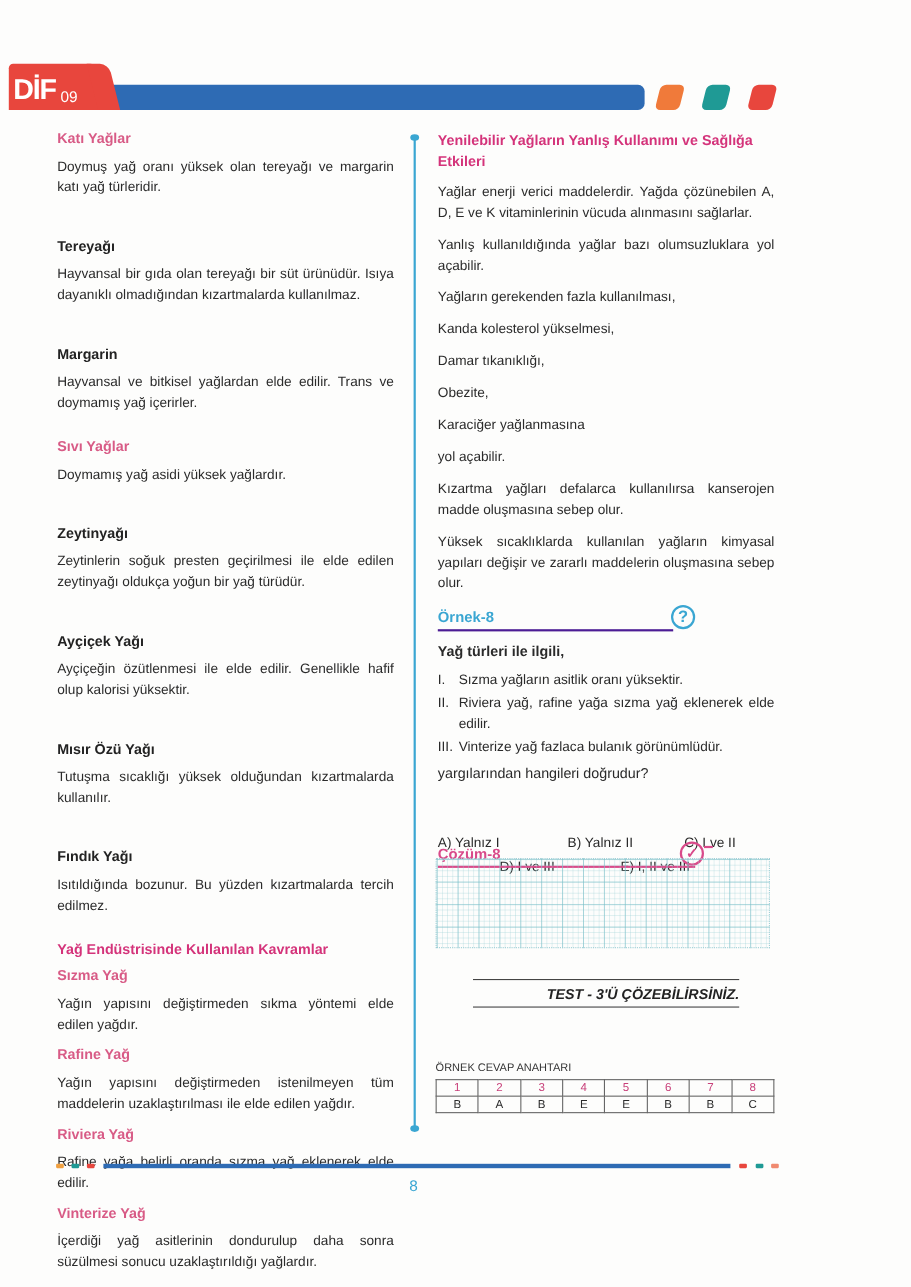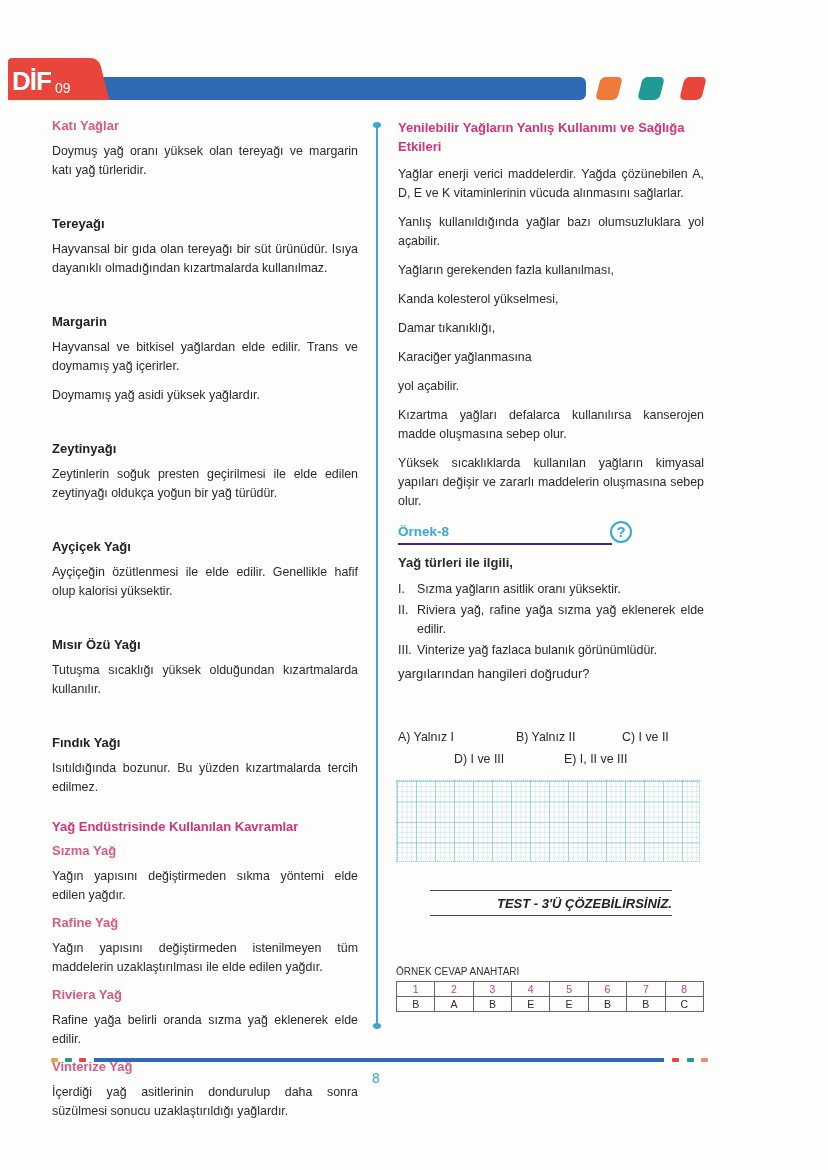--- a/index.html
+++ b/index.html
@@ -120,6 +120,7 @@
   <div class="p">Yağların gerekenden fazla kullanılması,</div>
   <div class="p">Kanda kolesterol yükselmesi,</div>
   <div class="p">Damar tıkanıklığı,</div>
+  <div class="p">Obezite,</div>
   <div class="p">Karaciğer yağlanmasına</div>
   <div class="p">yol açabilir.</div>
   <div class="p">Kızartma yağları defalarca kullanılırsa kanserojen madde oluşmasına sebep olur.</div>

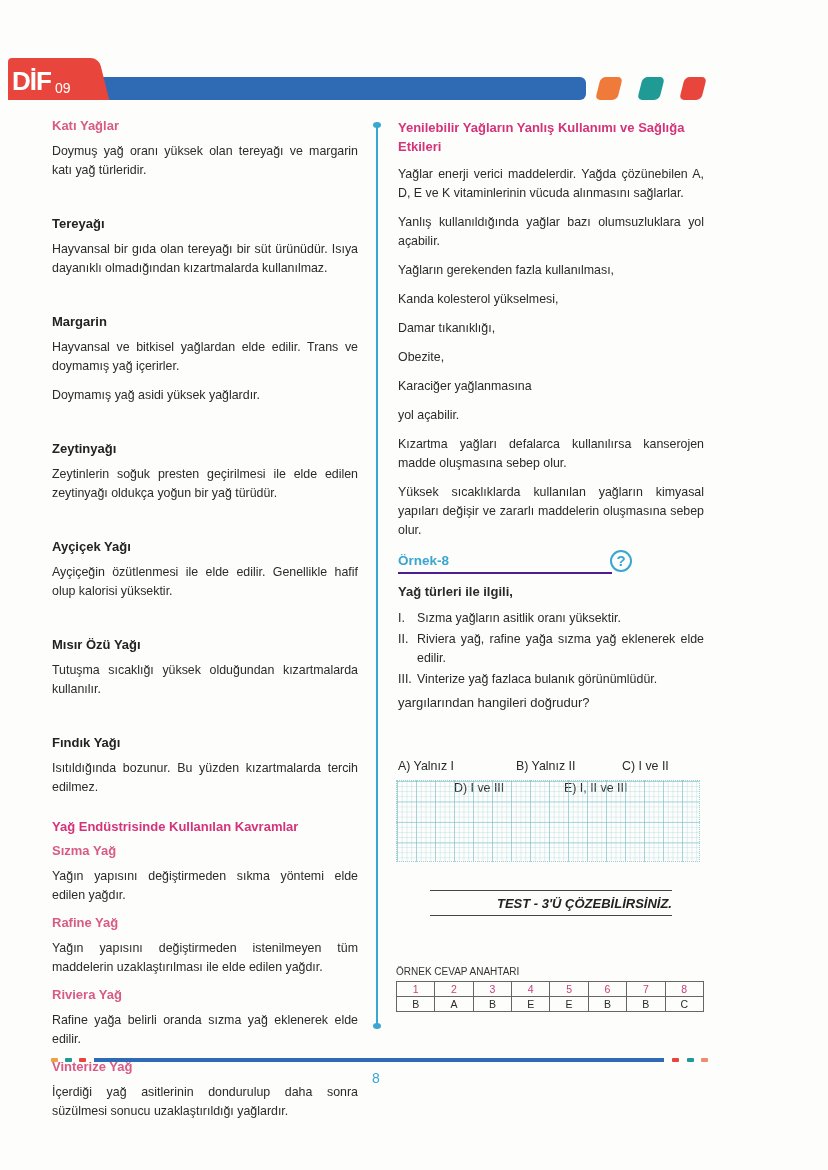--- a/index.html
+++ b/index.html
@@ -92,6 +92,7 @@
   <div class="h-bold">Margarin</div>
   <div class="p">Hayvansal ve bitkisel yağlardan elde edilir. Trans ve doymamış yağ içerirler.</div>
 
+  <div class="sub-pink" style="margin-top:22px">Sıvı Yağlar</div>
   <div class="p">Doymamış yağ asidi yüksek yağlardır.</div>
   <div class="h-bold">Zeytinyağı</div>
   <div class="p">Zeytinlerin soğuk presten geçirilmesi ile elde edilen zeytinyağı oldukça yoğun bir yağ türüdür.</div>

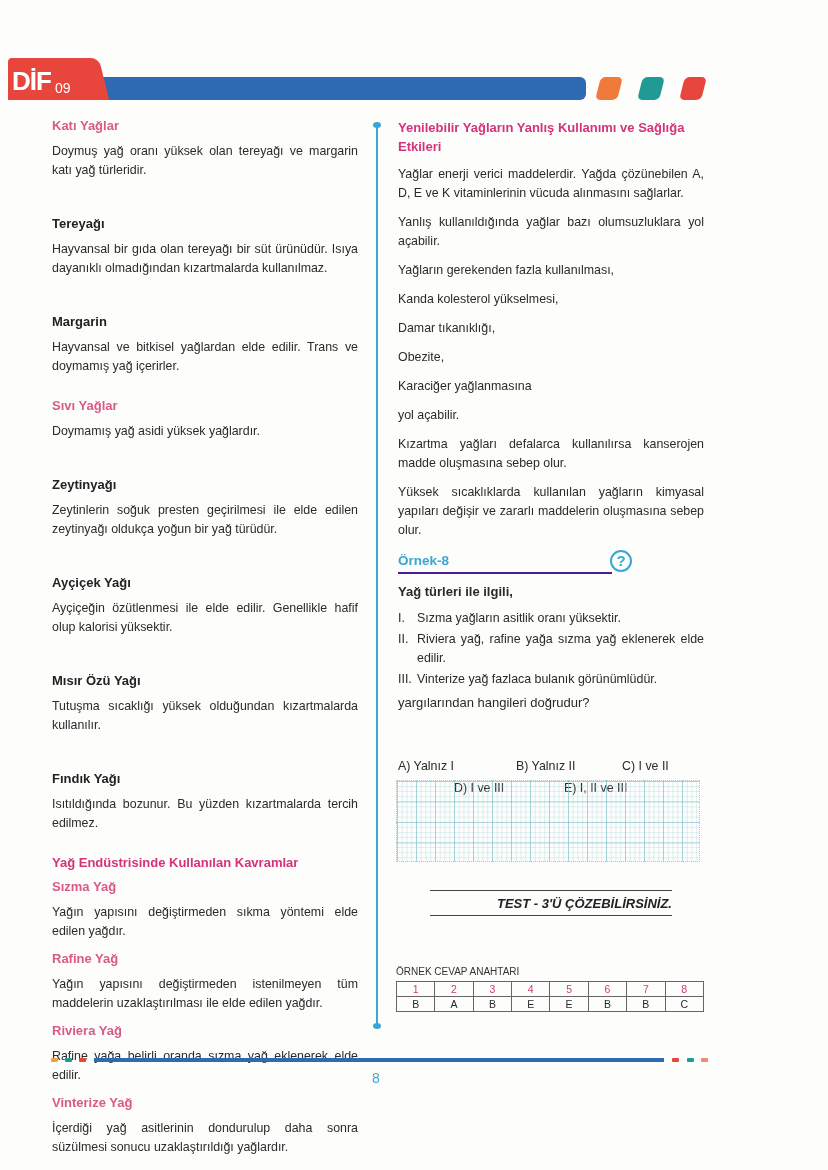--- a/index.html
+++ b/index.html
@@ -154,6 +154,10 @@
     <span class="opt" style="left:166px;top:22px">E) I, II ve III</span>
   </div>
 
+  <div class="sol-head">
+    <span class="sol-title">Çözüm-8</span>
+    <span class="sol-icon">✓</span>
+  </div>
 </div>
 
 <div class="grid"></div>

